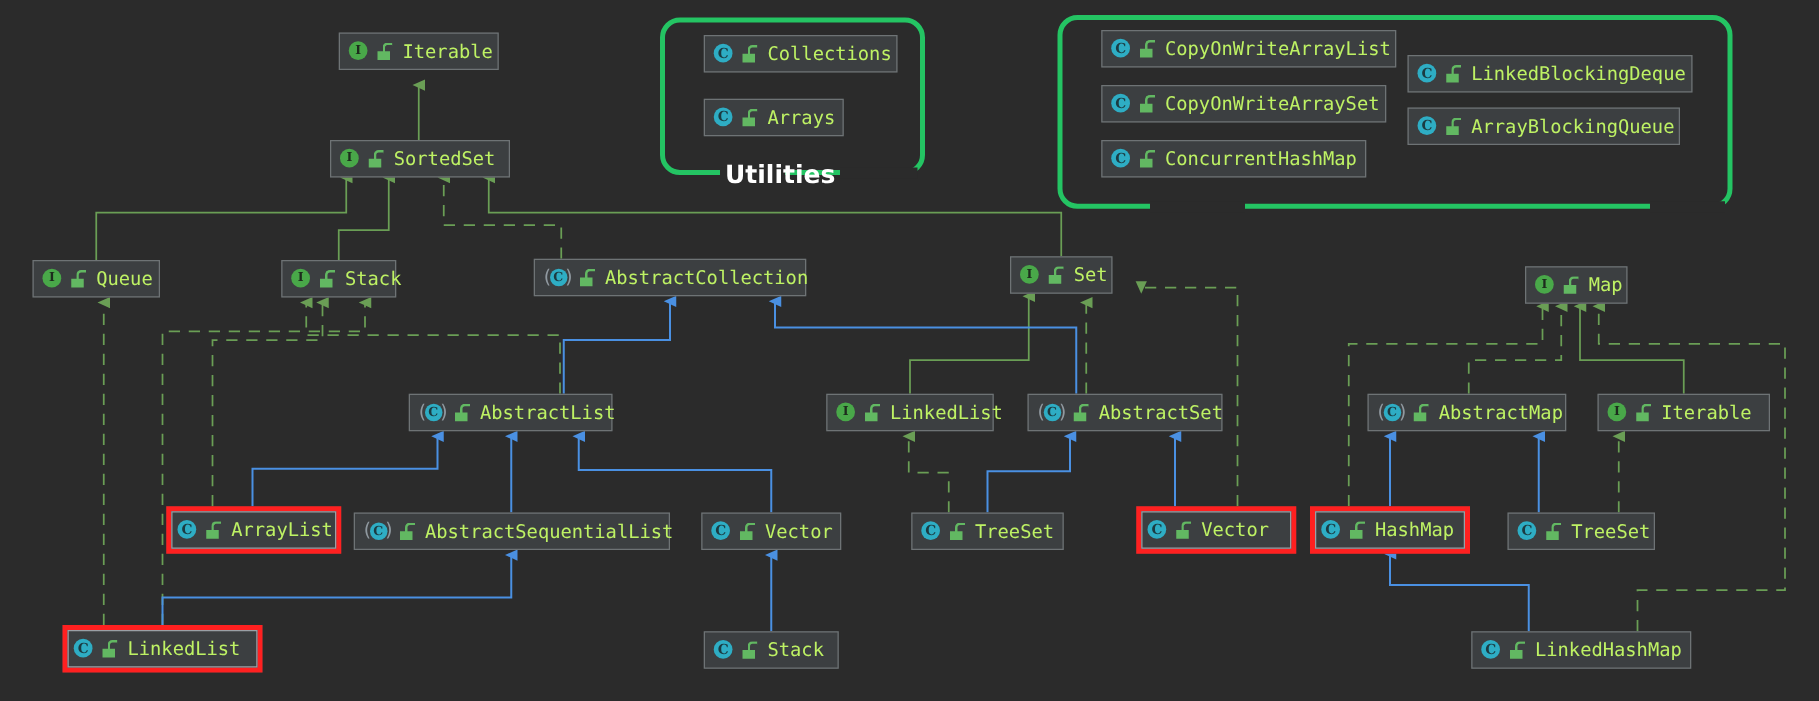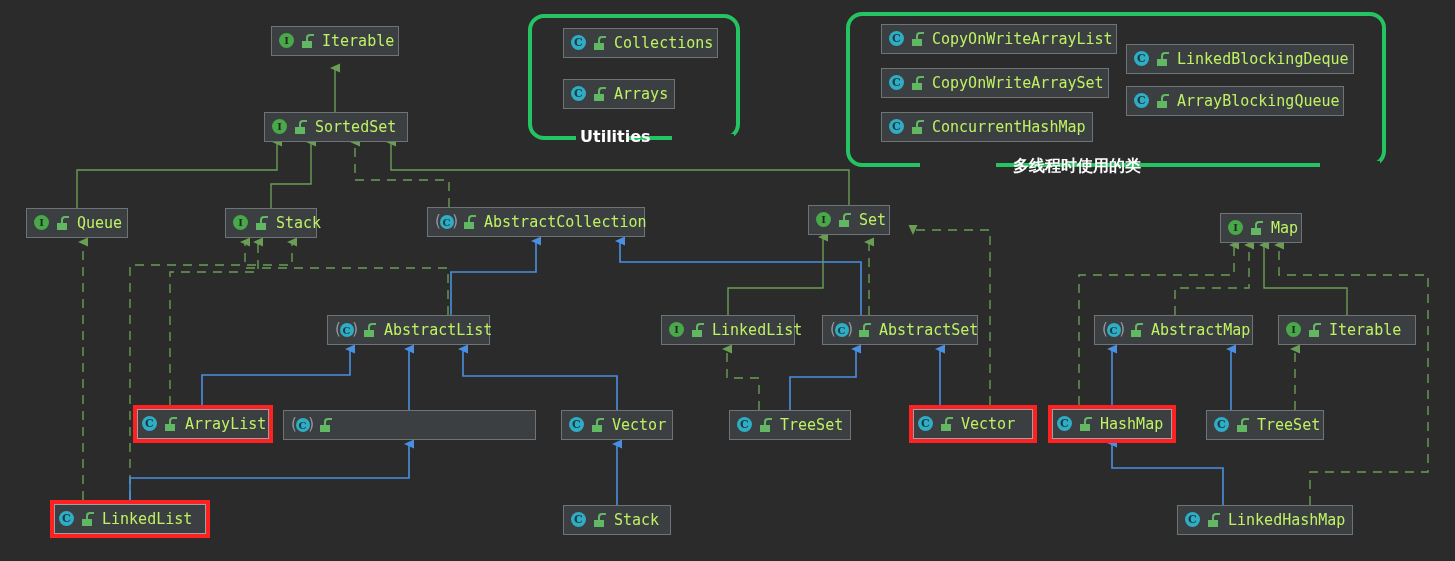--- a/index.html
+++ b/index.html
@@ -95,7 +95,7 @@
     color:#ffffff;
     font-family:"DejaVu Sans",sans-serif;
     font-weight:bold;
-    font-size:16px;
+    font-size:20px;
     white-space:nowrap;
   }
 </style>

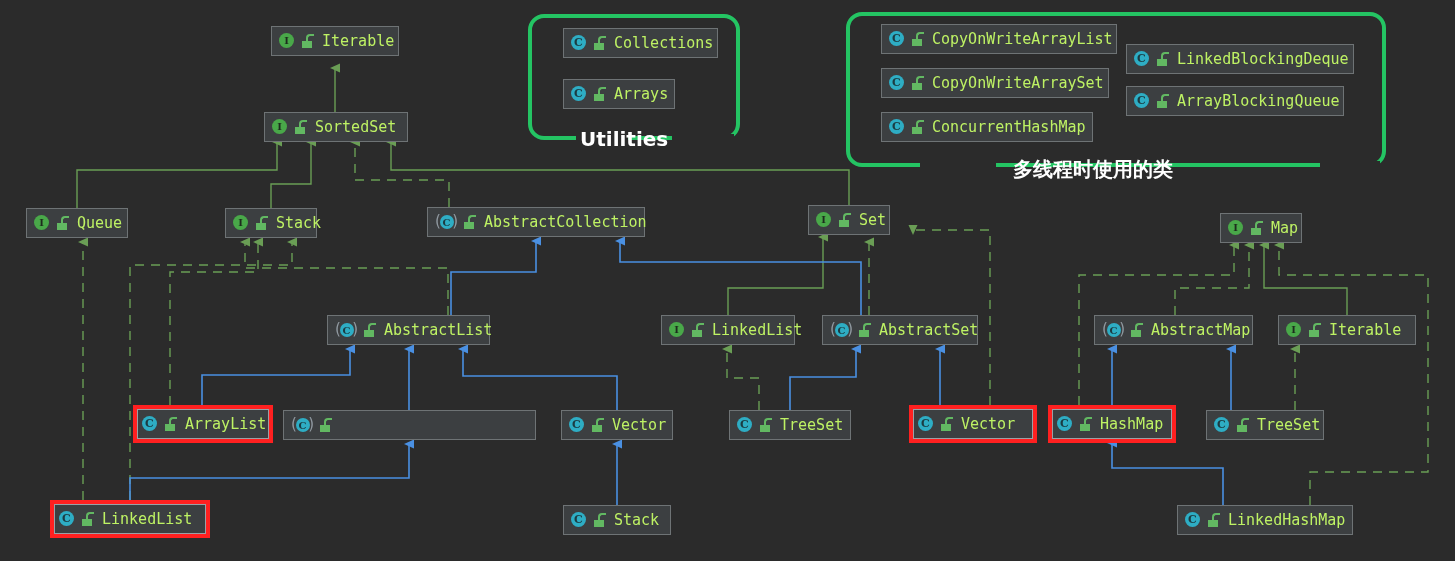--- a/index.html
+++ b/index.html
@@ -192,7 +192,6 @@
   <div class="group" style="left:846px;top:12px;width:540px;height:155px;"></div>
   <div class="group-mask" style="left:920px;top:161px;width:76px;height:9px;"></div>
   <div class="group-mask" style="left:1320px;top:161px;width:60px;height:9px;"></div>
-  <div class="group-title" style="left:1013px;top:156px;font-family:'DejaVu Sans',sans-serif;">多线程时使用的类</div>
 
   <div id="nodes-layer">
       <div class="node" style="left: 271px; top: 26px; width: 128px;">

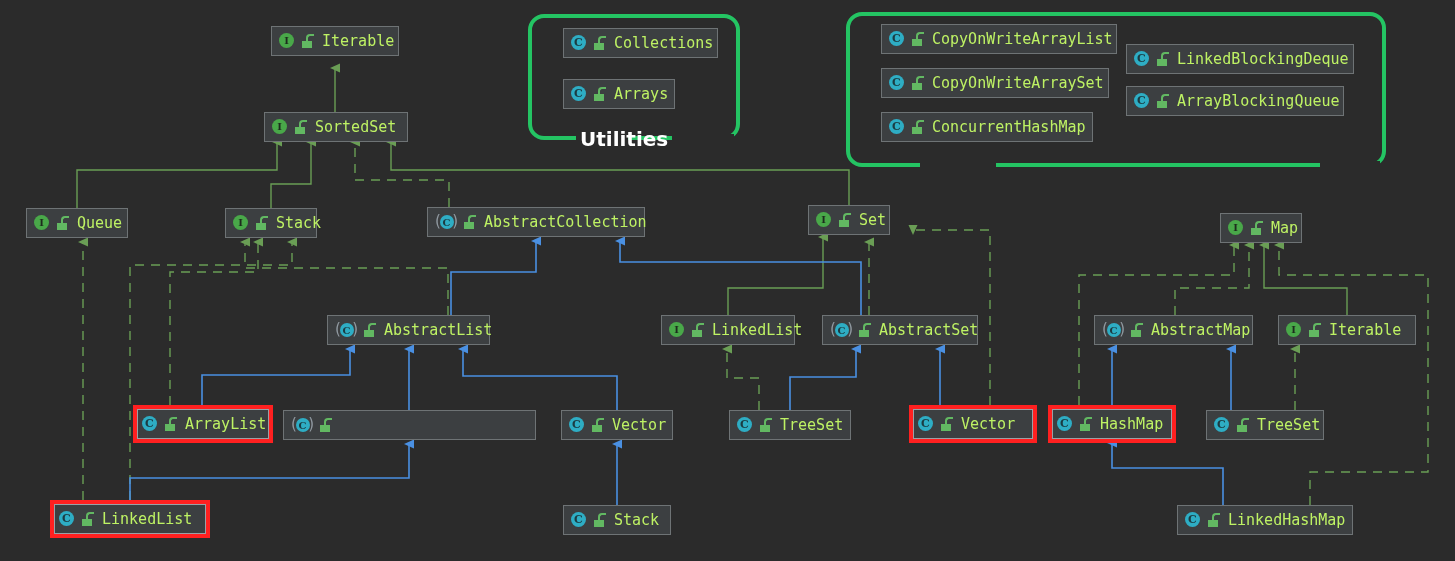--- a/index.html
+++ b/index.html
@@ -343,6 +343,7 @@
           <span class="shk"></span>
           <span class="body"></span>
         </span>
+        <span class="label">AbstractSequentialList</span>
       </div>
       <div class="node" style="left: 561px; top: 410px; width: 112px;">
         <span class="ico">

